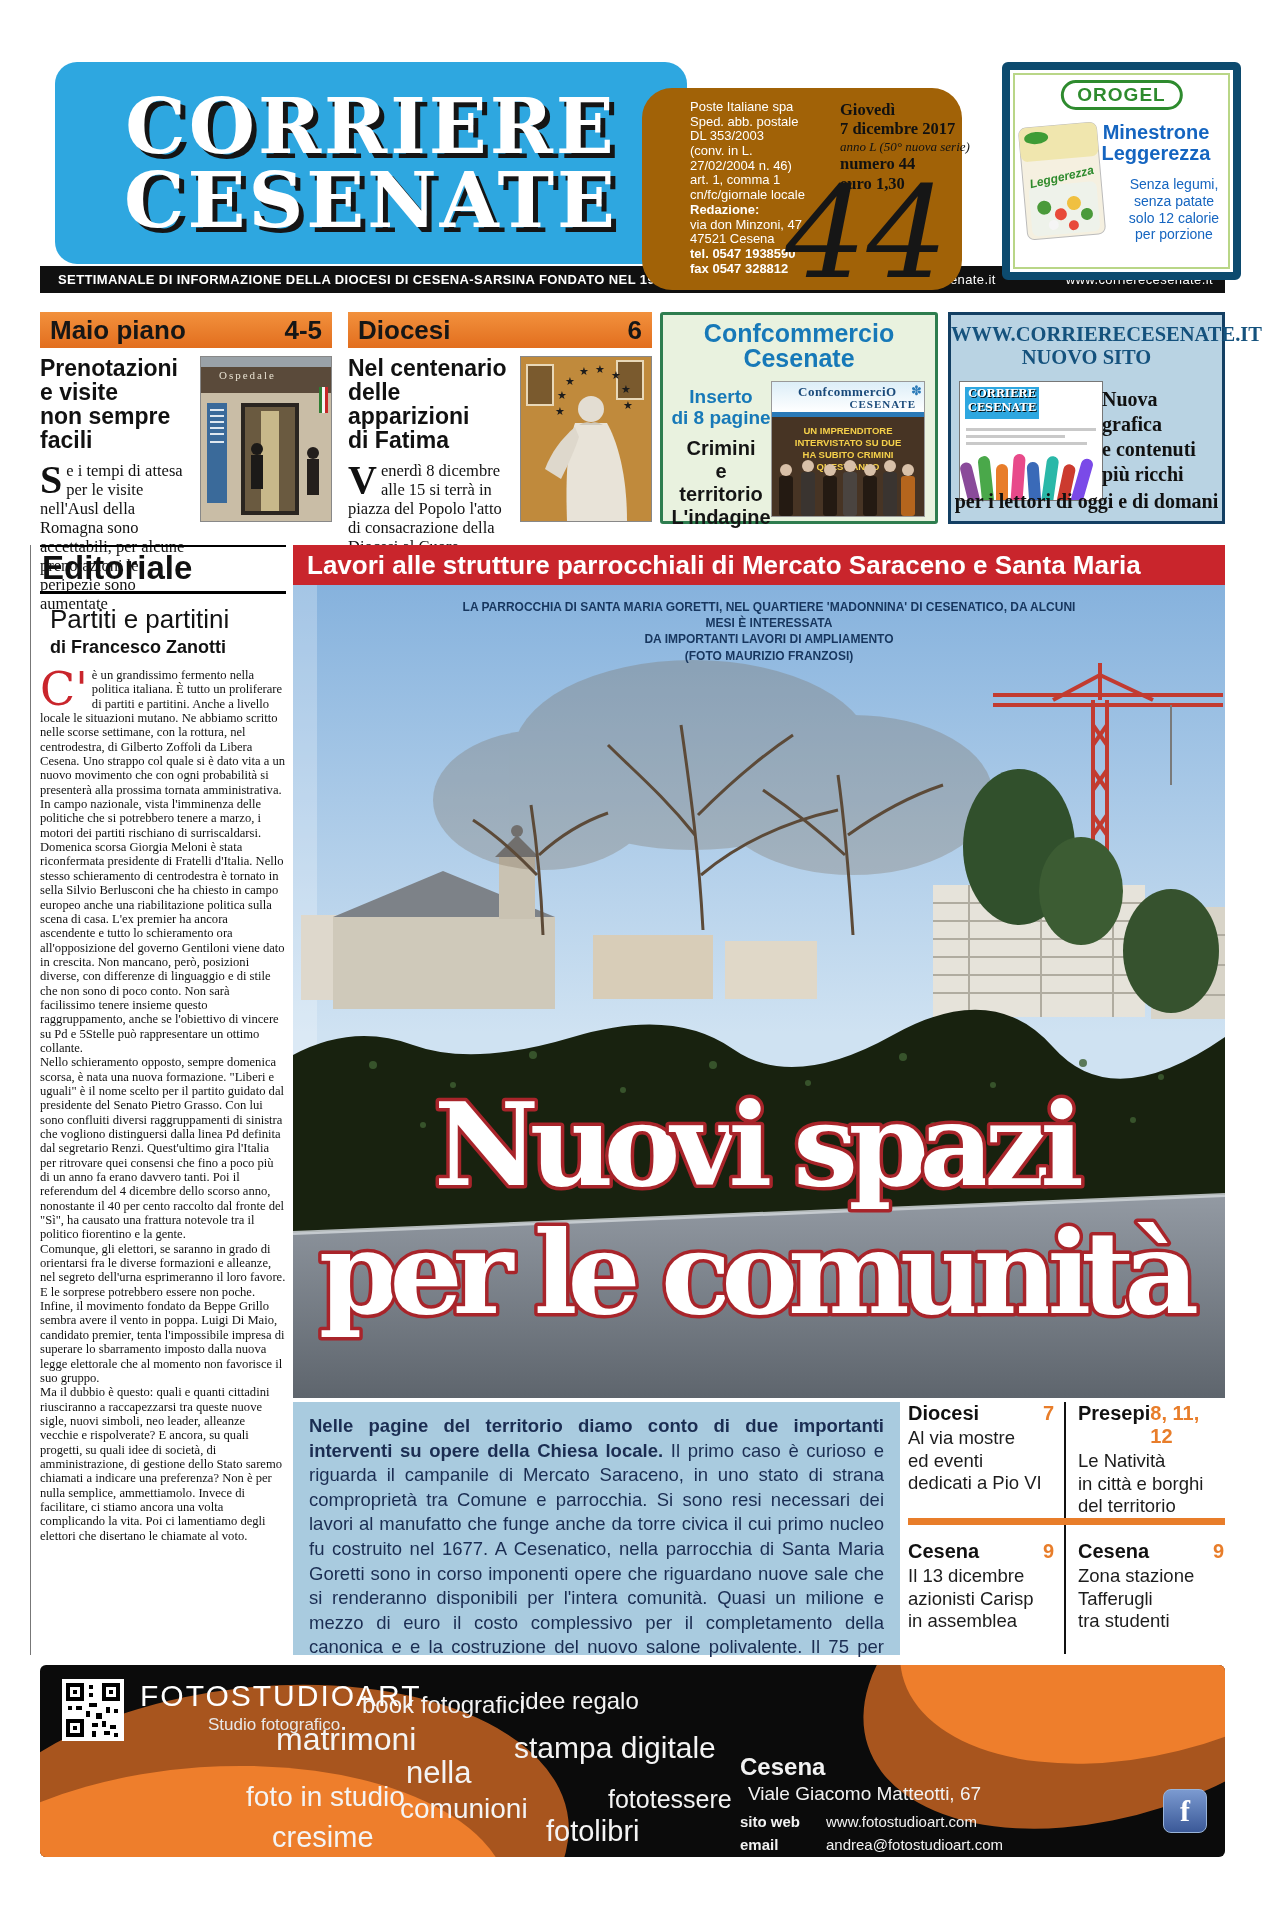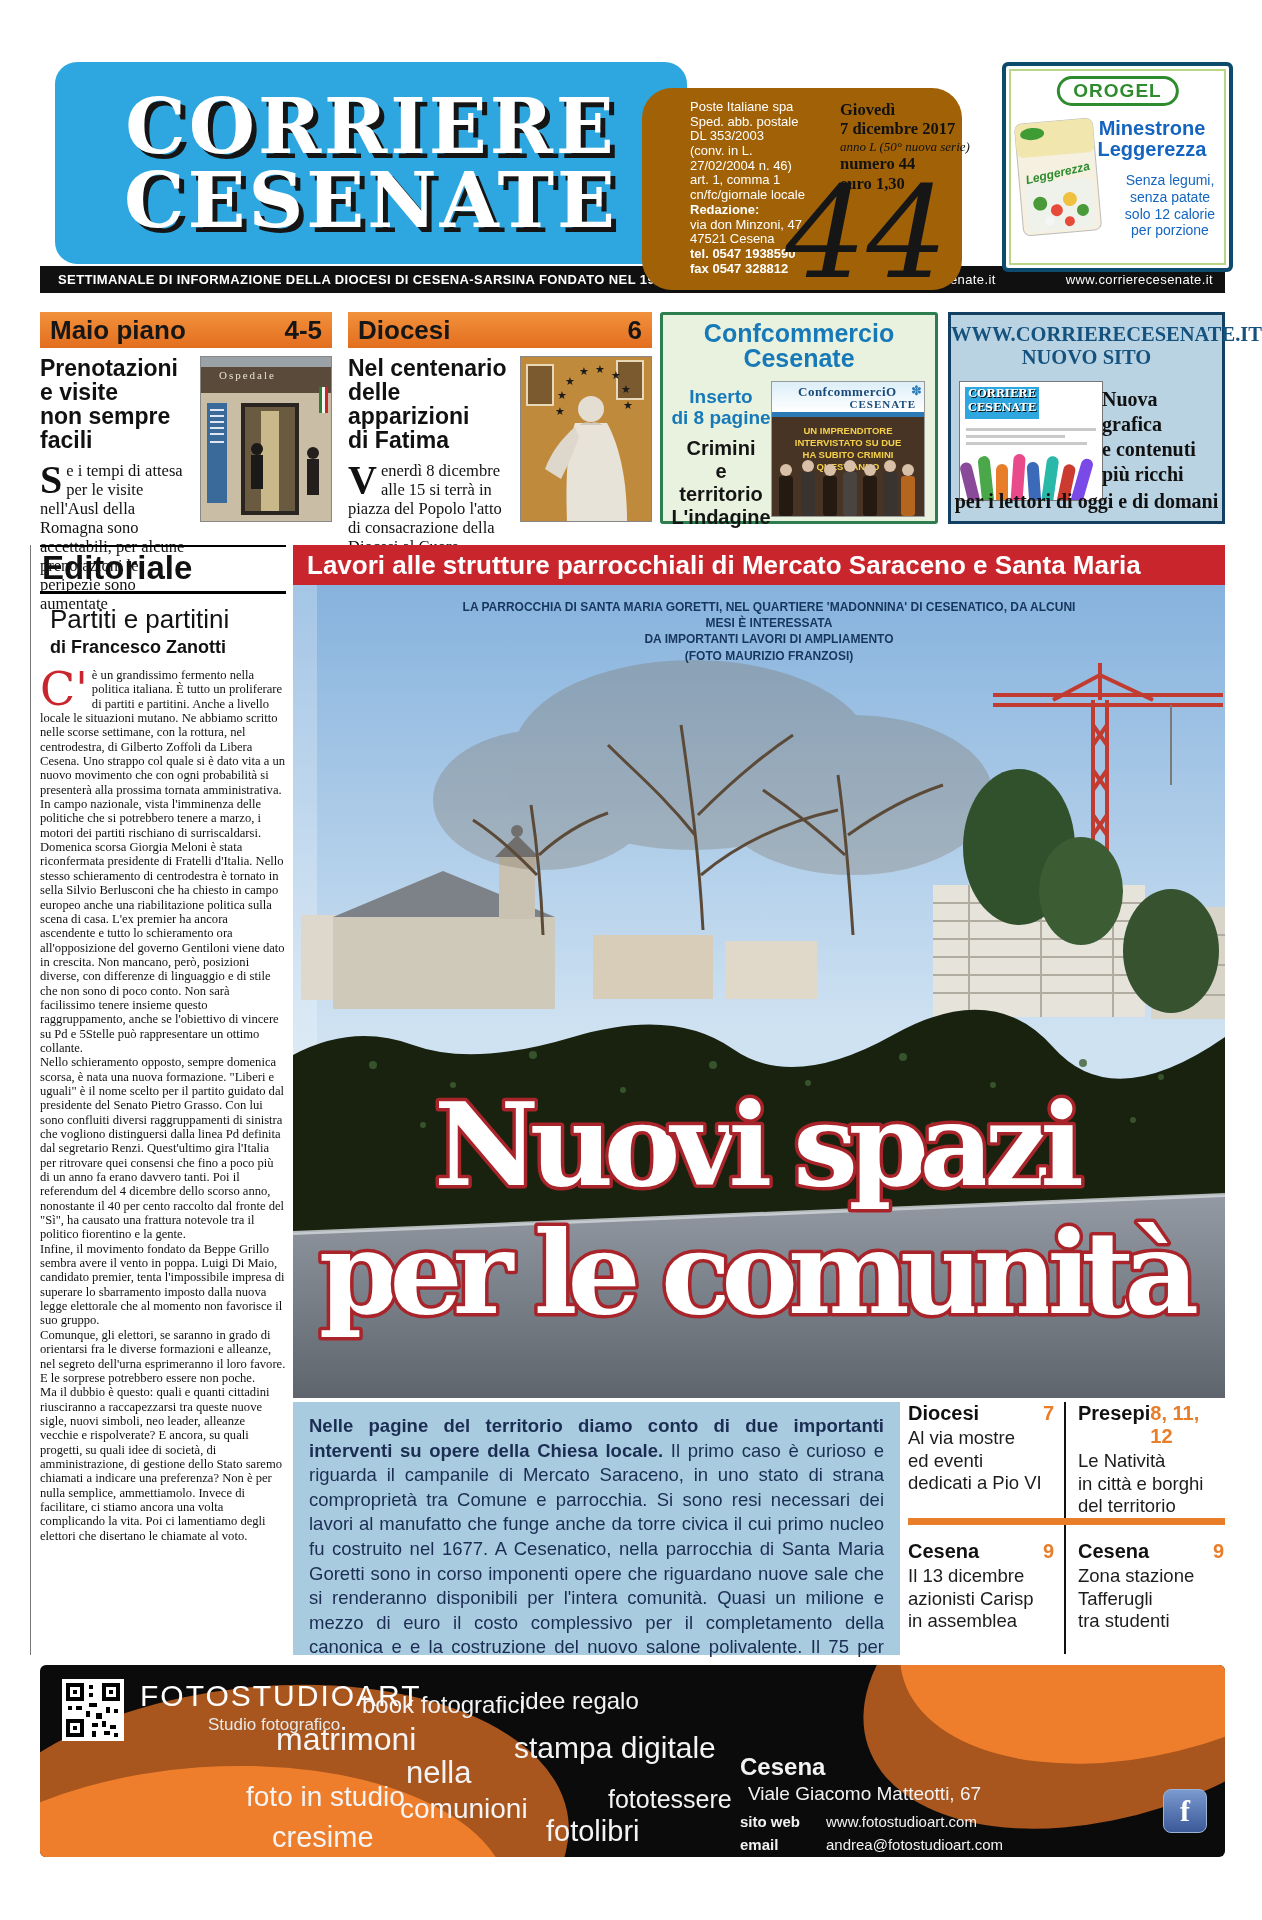--- a/index.html
+++ b/index.html
@@ -24,7 +24,7 @@
   .big-number{position:absolute;right:14px;bottom:2px;font-family:"DejaVu Serif",serif;
     font-style:italic;font-size:128px;line-height:.85;color:#161616;}
   .orogel{position:absolute;left:1002px;top:62px;width:223px;height:202px;background:#fff;
-    border:4px solid #0c4a6e;border-radius:6px;box-shadow:inset 0 0 0 3px #fff,inset 0 0 0 5px #b9d687;
+    border:8px solid #0c4a6e;border-radius:6px;box-shadow:inset 0 0 0 3px #fff,inset 0 0 0 5px #b9d687;
     z-index:2;}
   .orogel-logo{position:absolute;left:50%;top:10px;transform:translateX(-50%);
     border:3px solid #2e8b2e;border-radius:18px;padding:1px 14px;color:#2e8b2e;

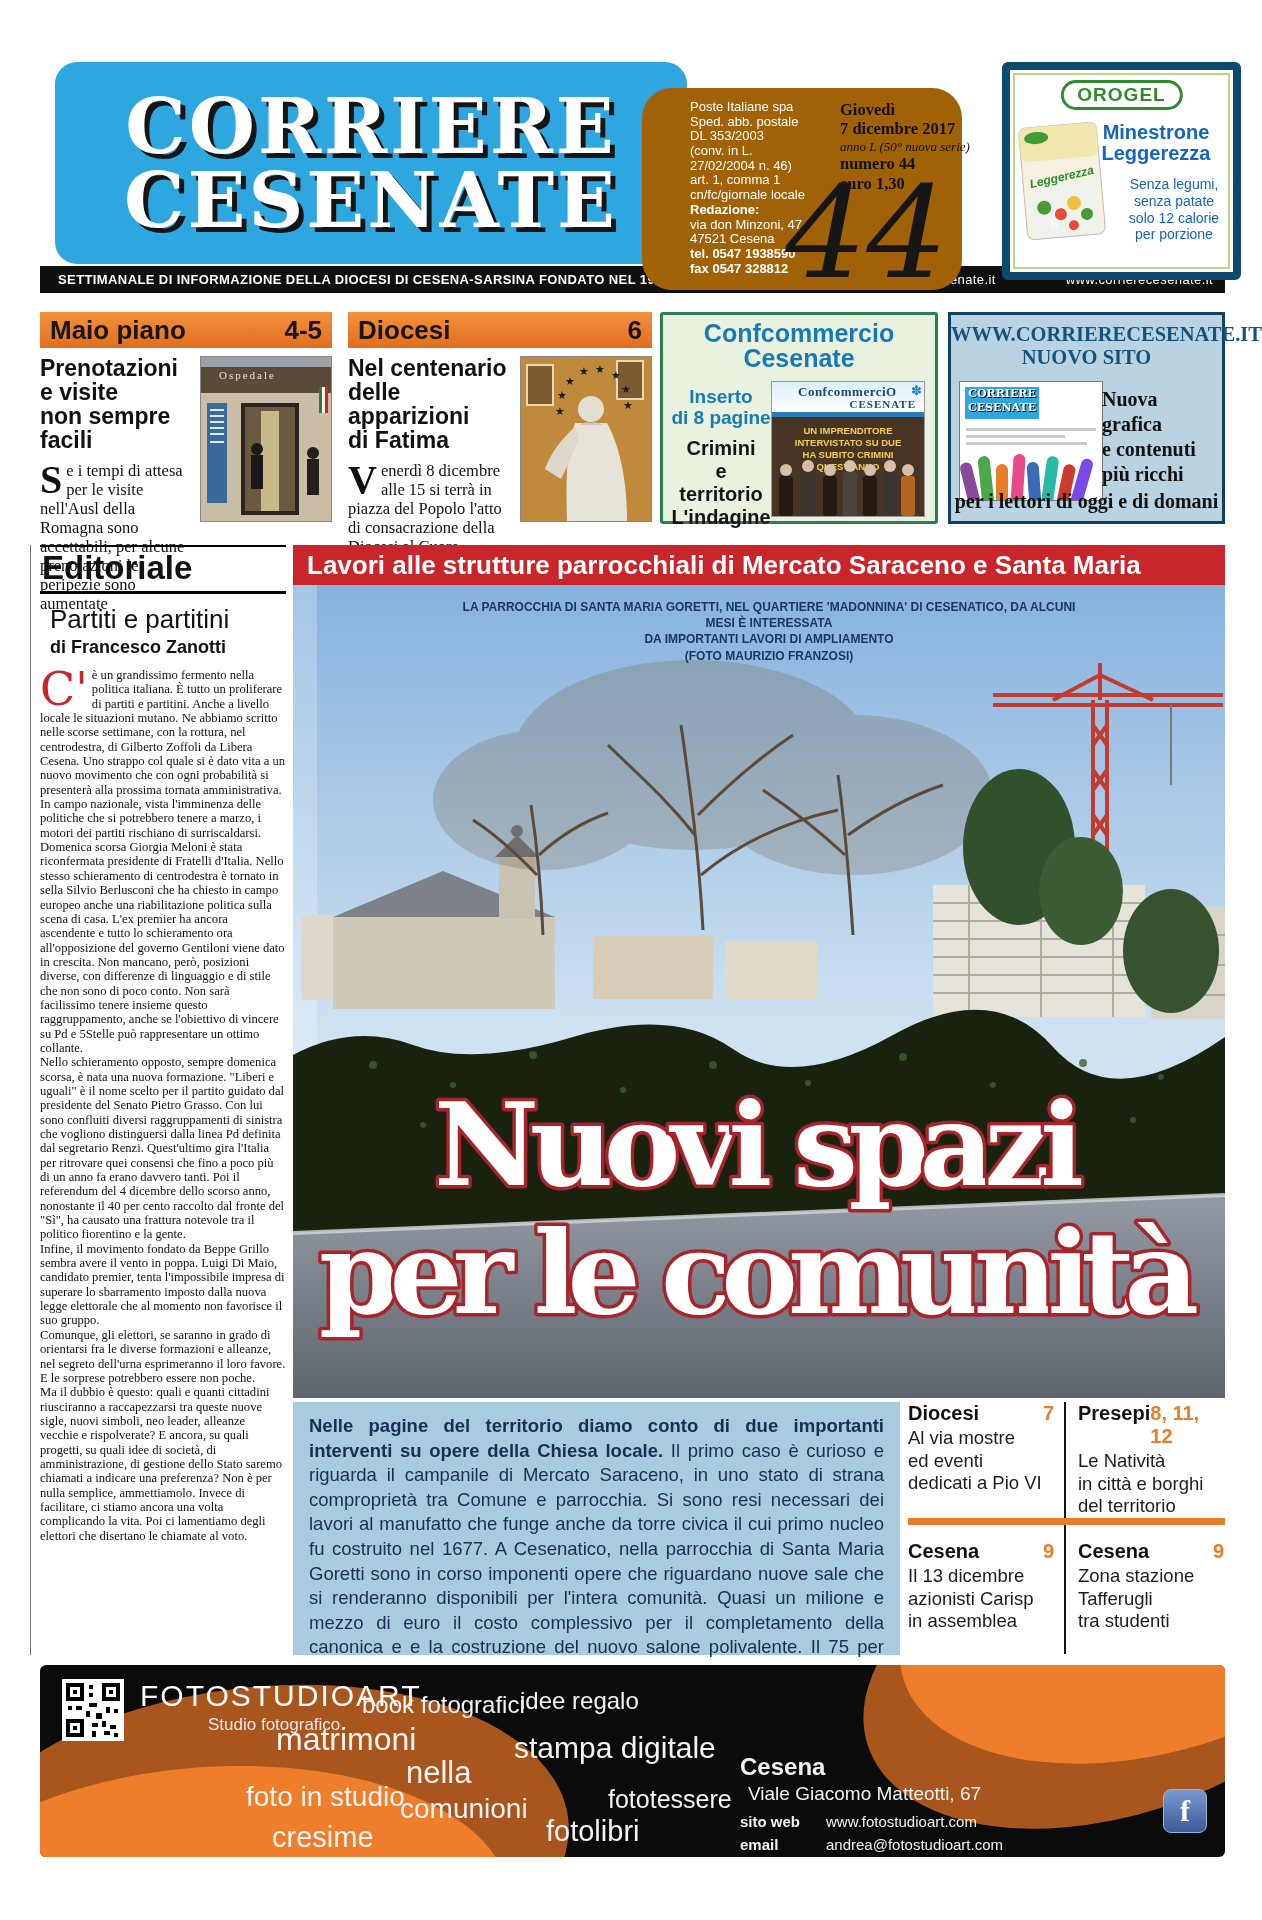--- a/index.html
+++ b/index.html
@@ -366,8 +366,8 @@
       <p><span class="edi-drop">C'</span><span>è un grandissimo fermento nella politica italiana. È tutto un proliferare di partiti e partitini. Anche a livello locale le situazioni mutano. Ne abbiamo scritto nelle scorse settimane, con la rottura, nel centrodestra, di Gilberto Zoffoli da Libera Cesena. Uno strappo col quale si è dato vita a un nuovo movimento che con ogni probabilità si presenterà alla prossima tornata amministrativa.</span></p>
       <p>In campo nazionale, vista l'imminenza delle politiche che si potrebbero tenere a marzo, i motori dei partiti rischiano di surriscaldarsi. Domenica scorsa Giorgia Meloni è stata riconfermata presidente di Fratelli d'Italia. Nello stesso schieramento di centrodestra è tornato in sella Silvio Berlusconi che ha chiesto in campo europeo anche una riabilitazione politica sulla scena di casa. L'ex premier ha ancora ascendente e tutto lo schieramento ora all'opposizione del governo Gentiloni viene dato in crescita. Non mancano, però, posizioni diverse, con differenze di linguaggio e di stile che non sono di poco conto. Non sarà facilissimo tenere insieme questo raggruppamento, anche se l'obiettivo di vincere su Pd e 5Stelle può rappresentare un ottimo collante.</p>
       <p>Nello schieramento opposto, sempre domenica scorsa, è nata una nuova formazione. "Liberi e uguali" è il nome scelto per il partito guidato dal presidente del Senato Pietro Grasso. Con lui sono confluiti diversi raggruppamenti di sinistra che vogliono distinguersi dalla linea Pd definita dal segretario Renzi. Quest'ultimo gira l'Italia per ritrovare quei consensi che fino a poco più di un anno fa erano davvero tanti. Poi il referendum del 4 dicembre dello scorso anno, nonostante il 40 per cento raccolto dal fronte del "Sì", ha causato una frattura notevole tra il politico fiorentino e la gente.</p>
+      <p>Comunque, gli elettori, se saranno in grado di orientarsi fra le diverse formazioni e alleanze, nel segreto dell'urna esprimeranno il loro favore. E le sorprese potrebbero essere non poche.</p>
       <p>Infine, il movimento fondato da Beppe Grillo sembra avere il vento in poppa. Luigi Di Maio, candidato premier, tenta l'impossibile impresa di superare lo sbarramento imposto dalla nuova legge elettorale che al momento non favorisce il suo gruppo.</p>
-      <p>Comunque, gli elettori, se saranno in grado di orientarsi fra le diverse formazioni e alleanze, nel segreto dell'urna esprimeranno il loro favore. E le sorprese potrebbero essere non poche.</p>
       <p>Ma il dubbio è questo: quali e quanti cittadini riusciranno a raccapezzarsi tra queste nuove sigle, nuovi simboli, neo leader, alleanze vecchie e rispolverate? E ancora, su quali progetti, su quali idee di società, di amministrazione, di gestione dello Stato saremo chiamati a indicare una preferenza? Non è per nulla semplice, ammettiamolo. Invece di facilitare, ci stiamo ancora una volta complicando la vita. Poi ci lamentiamo degli elettori che disertano le chiamate al voto.</p>
     </div>
   </div>

